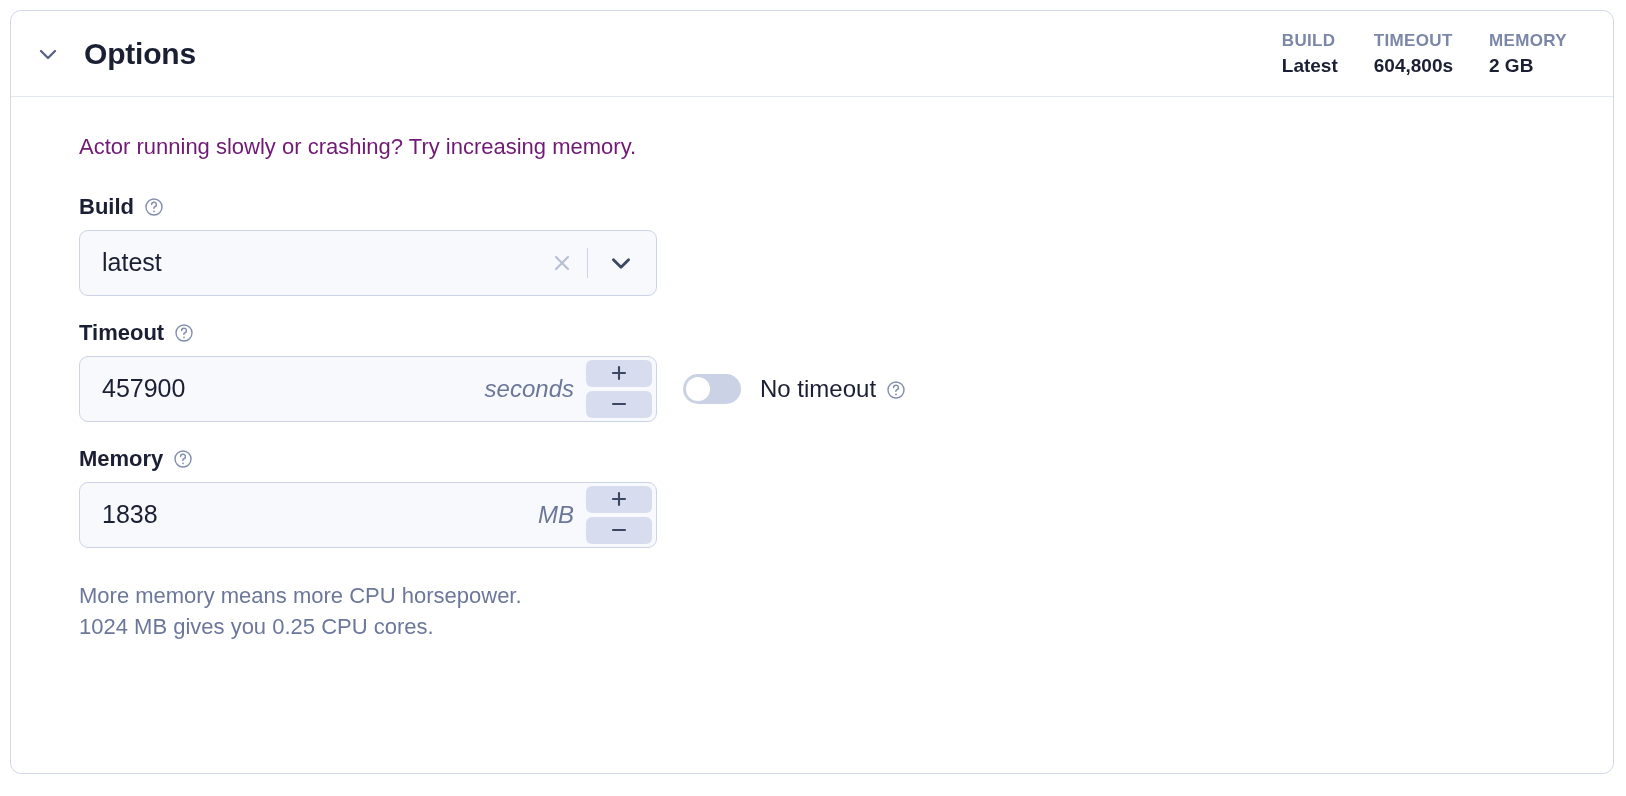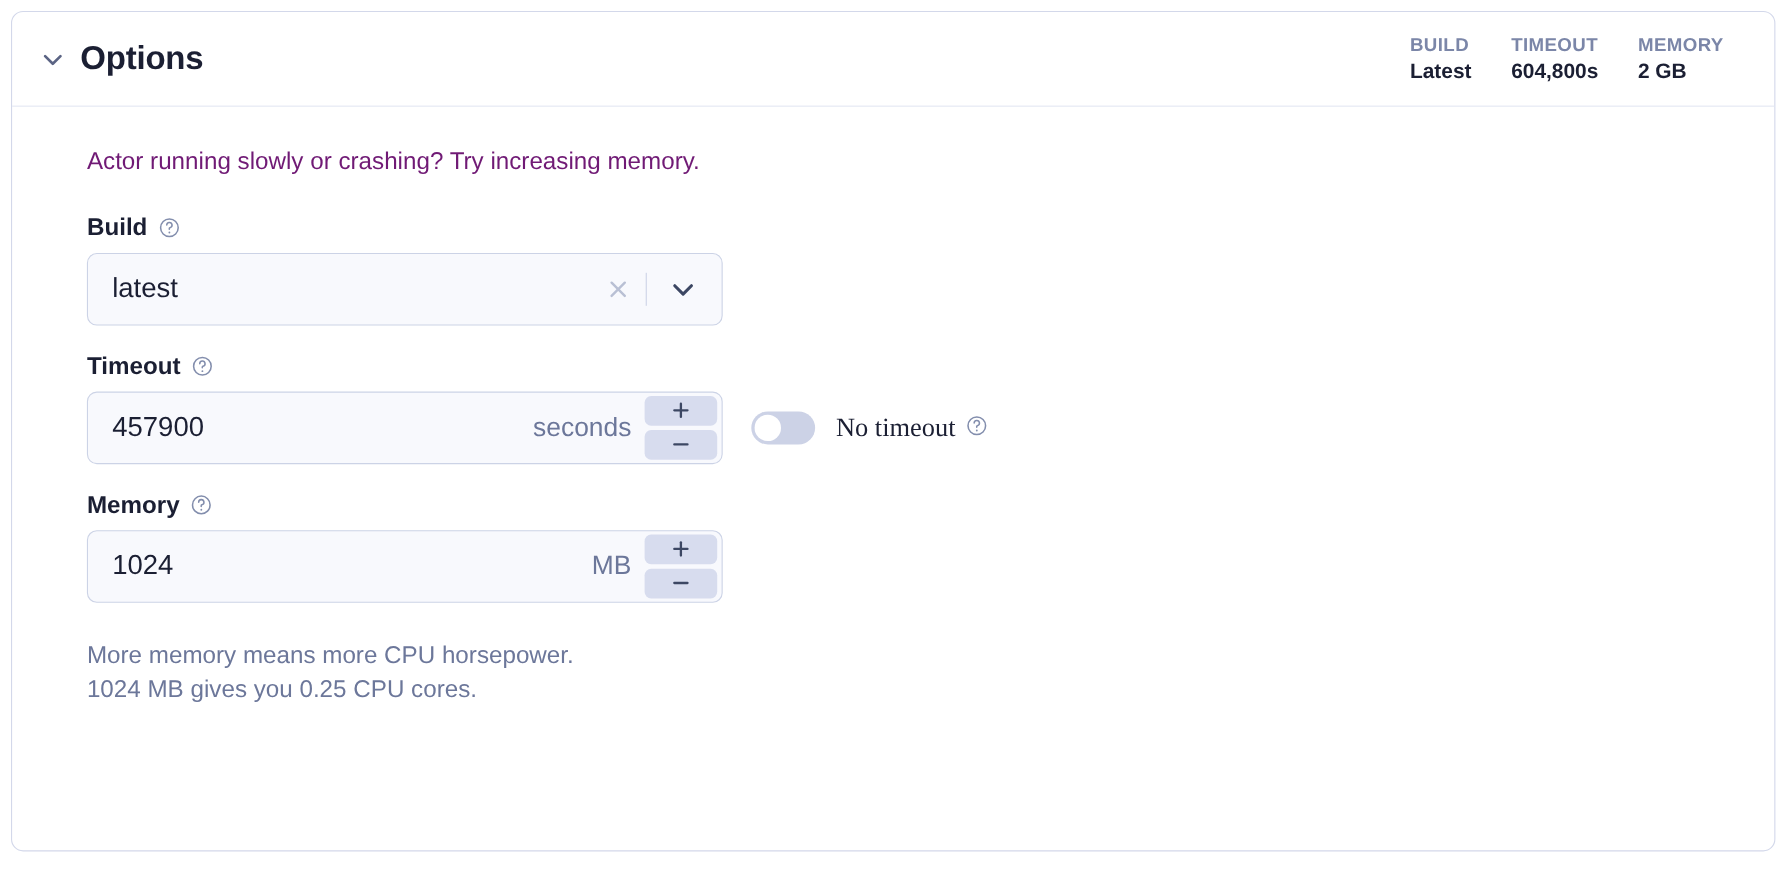--- a/index.html
+++ b/index.html
@@ -41,7 +41,7 @@
   .header-left {
     display: flex;
     align-items: center;
-    gap: 12px;
+    gap: 23px;
     text-align: center;
   }
   .chevron-toggle {

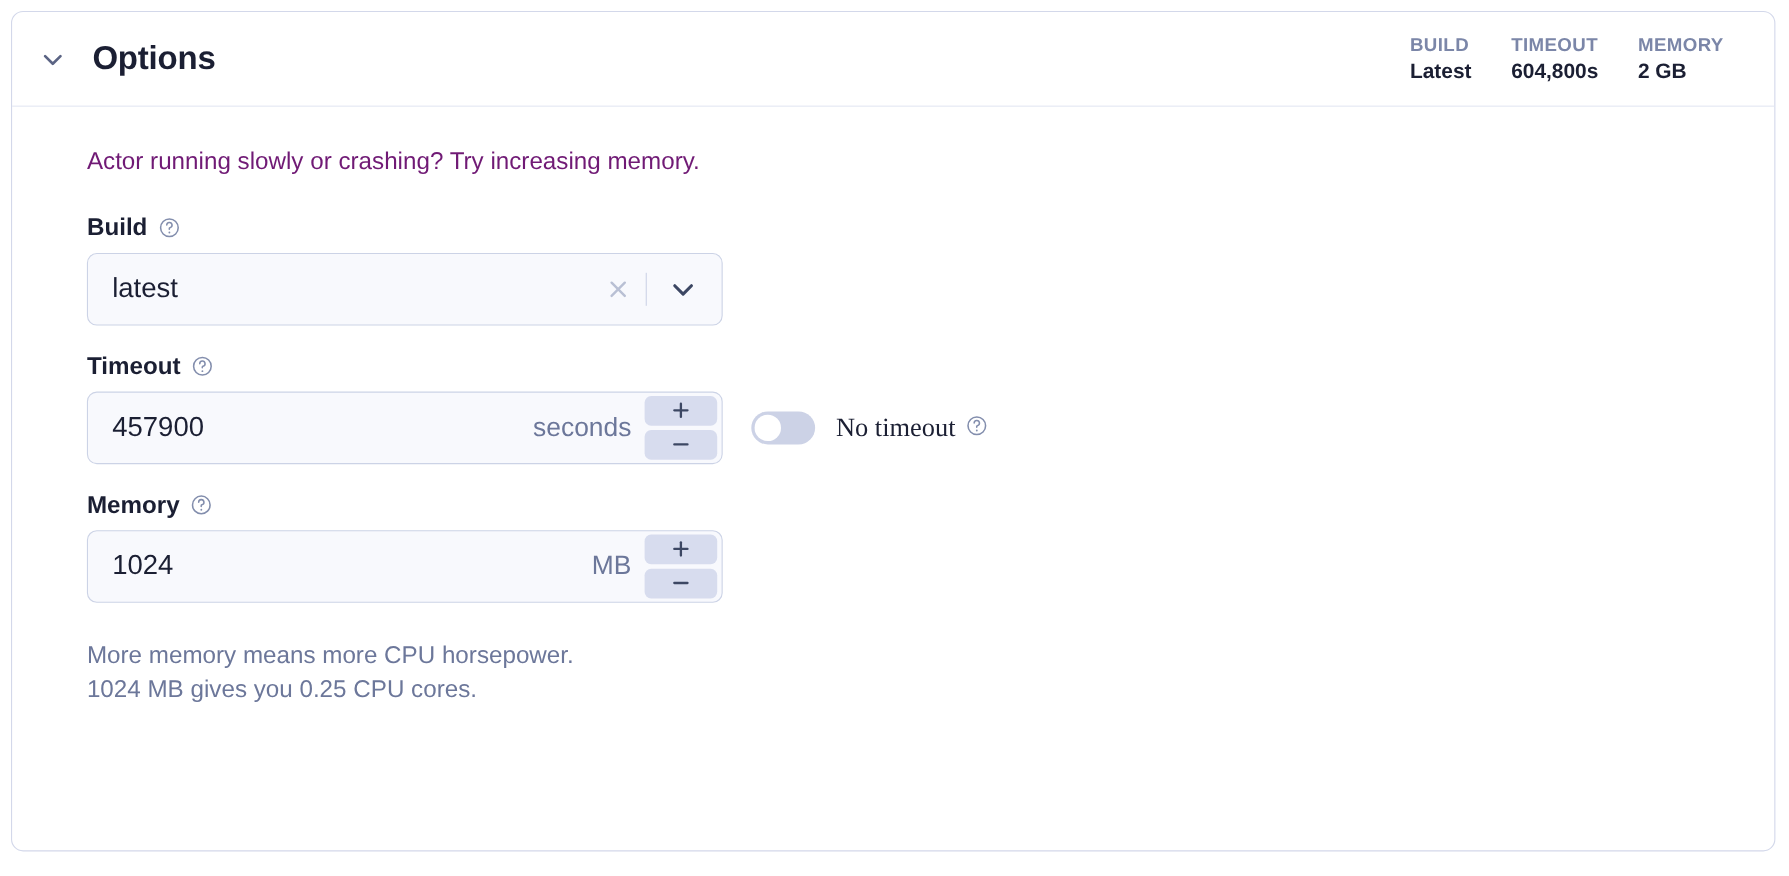--- a/index.html
+++ b/index.html
@@ -153,6 +153,7 @@
     color: #6c779a;
     padding-right: 12px;
     white-space: nowrap;
+    font-style: italic;
   }
 
   

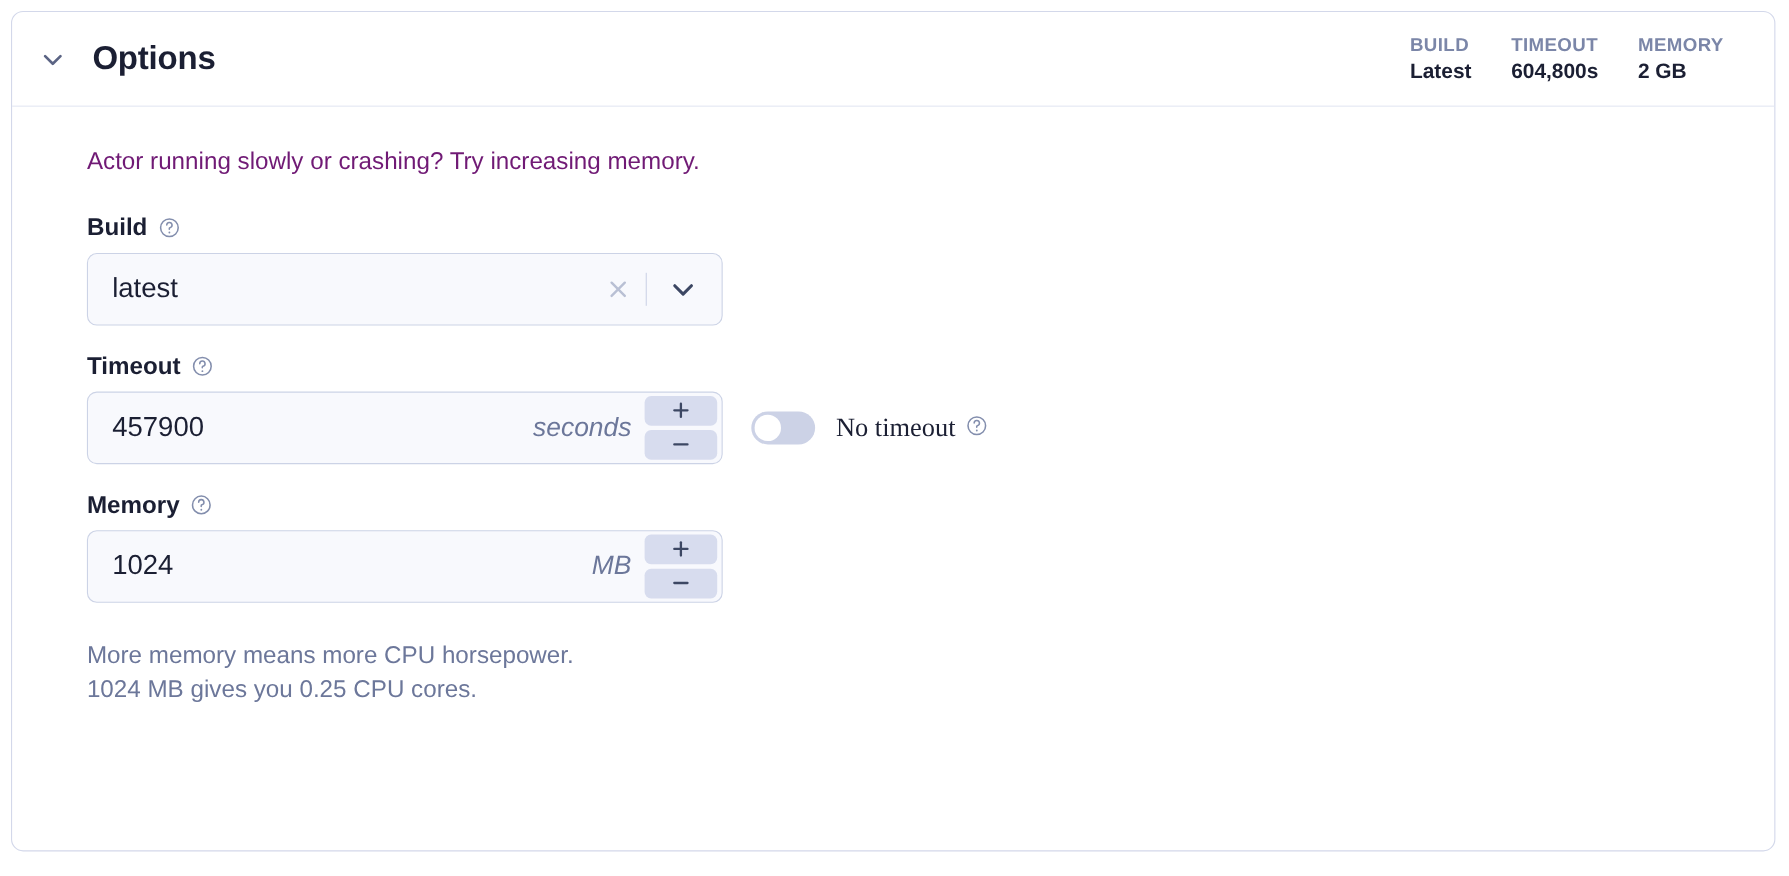--- a/index.html
+++ b/index.html
@@ -230,9 +230,8 @@
   }
   .toggle-label {
     display: flex;
-    align-items: flex-start;
+    align-items: flex-end;
     gap: 9px;
-    font-family: Liberation Serif, serif;
   }
   .toggle-label-text {
     font-size: 24px;

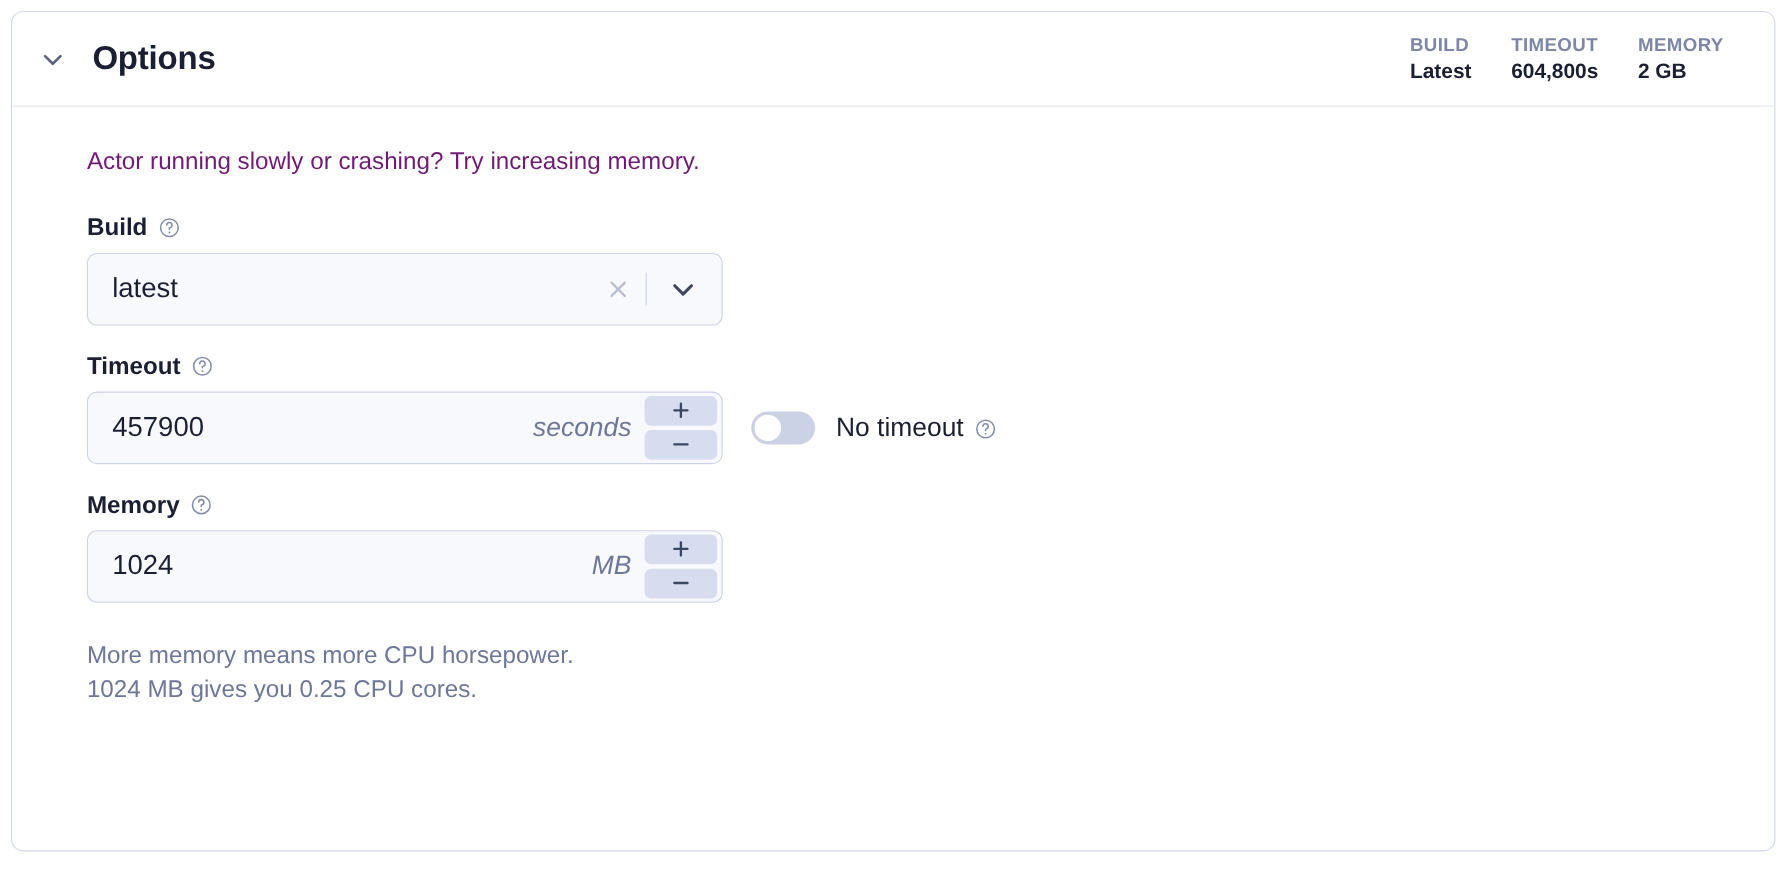--- a/index.html
+++ b/index.html
@@ -378,7 +378,7 @@
       </div>
       <div class="field-row">
         <div class="input-shell">
-          <span class="input-value">1024</span>
+          <span class="input-value">1838</span>
           <span class="input-suffix">MB</span>
           <span class="stepper">
             <button class="stepper-btn">

